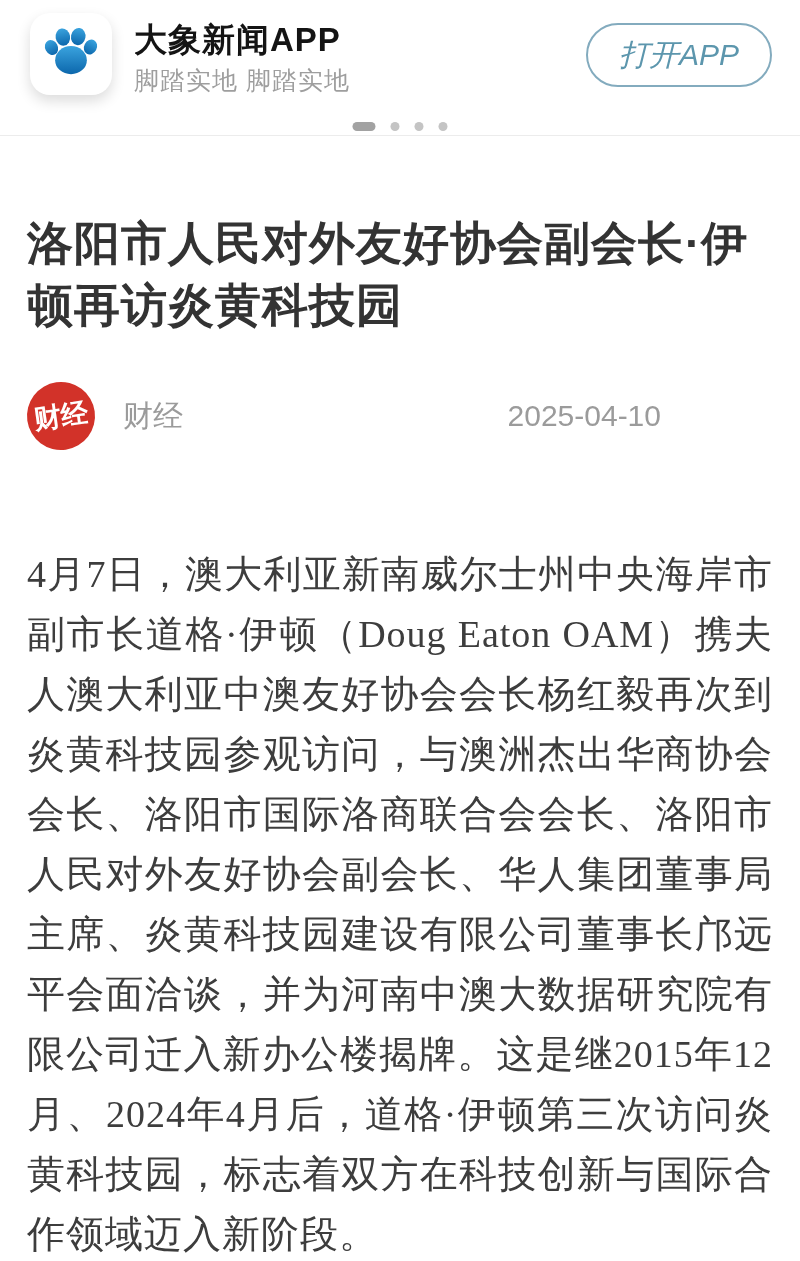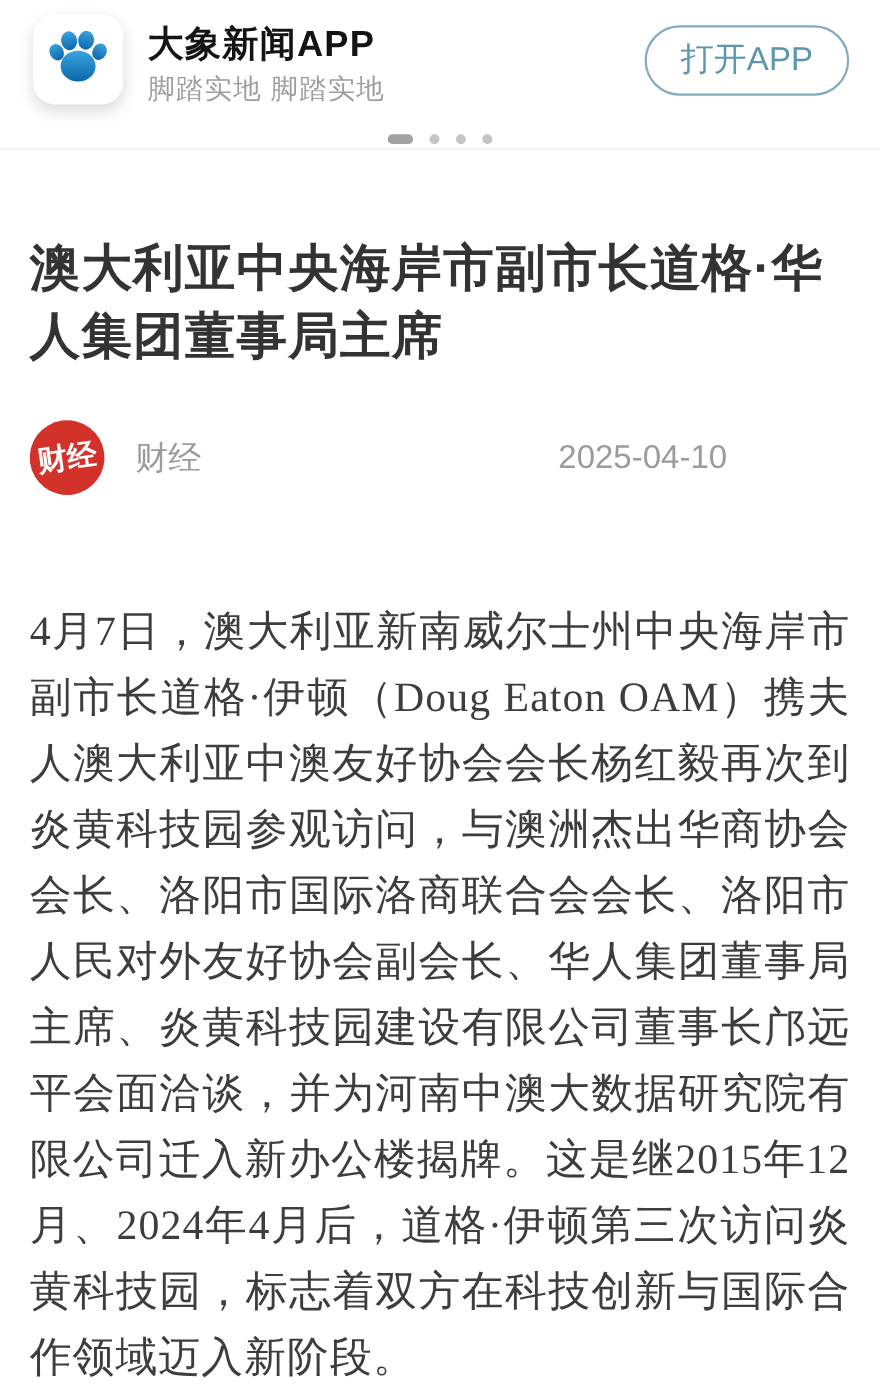--- a/index.html
+++ b/index.html
@@ -60,6 +60,7 @@
     line-height: 60px;
     font-family: inherit;
     cursor: pointer;
+    font-style: italic;
   }
   .page-indicator {
     position: absolute;

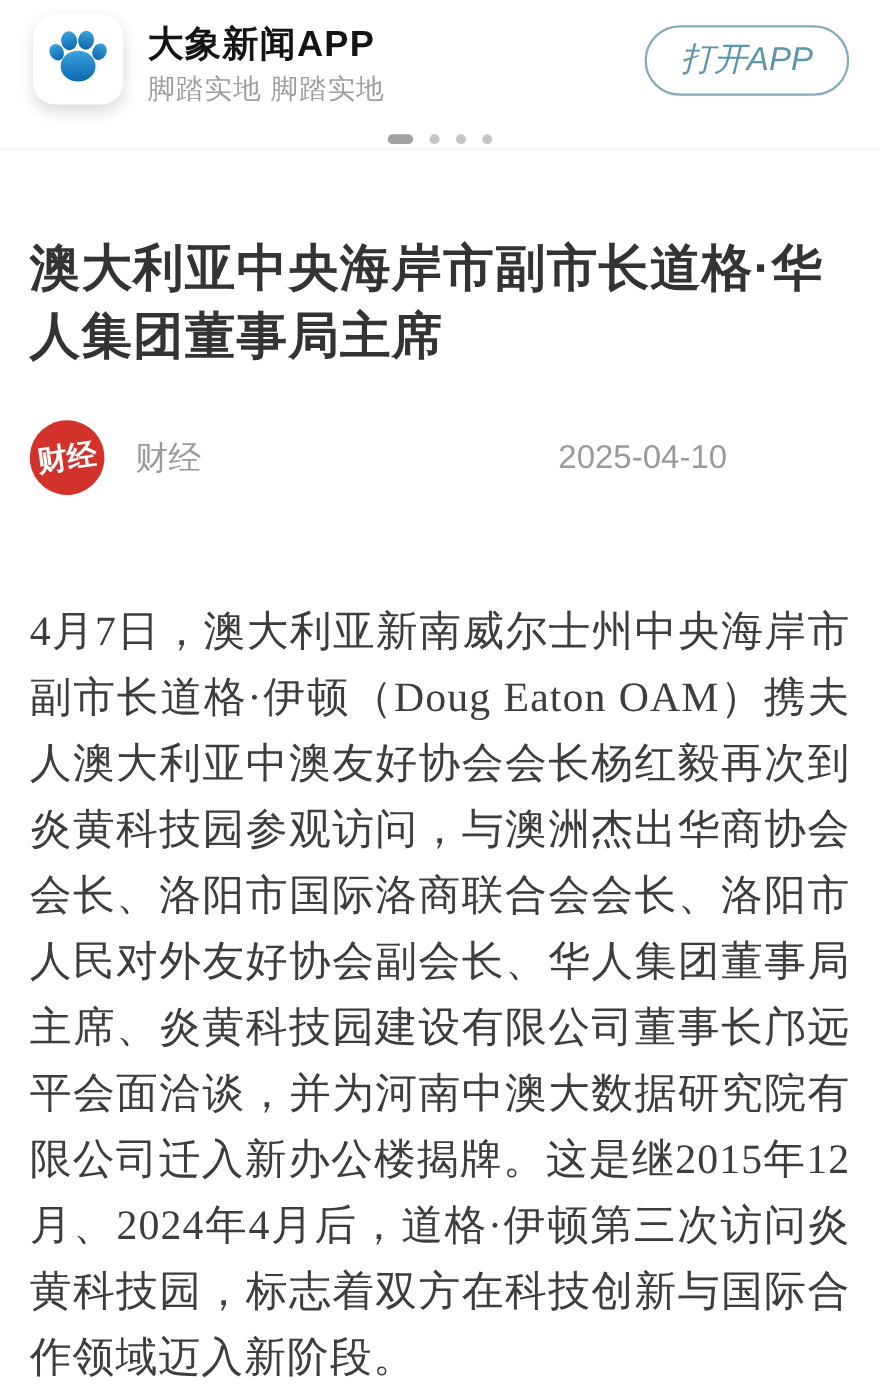--- a/index.html
+++ b/index.html
@@ -167,7 +167,7 @@
 
   <div class="article">
 
-    <h1 class="article-title">澳大利亚中央海岸市副市长道格·华人集团董事局主席</h1>
+    <h1 class="article-title">洛阳市人民对外友好协会副会长·伊顿再访炎黄科技园</h1>
 
     <div class="article-meta">
       <span class="category-badge">财经</span>

